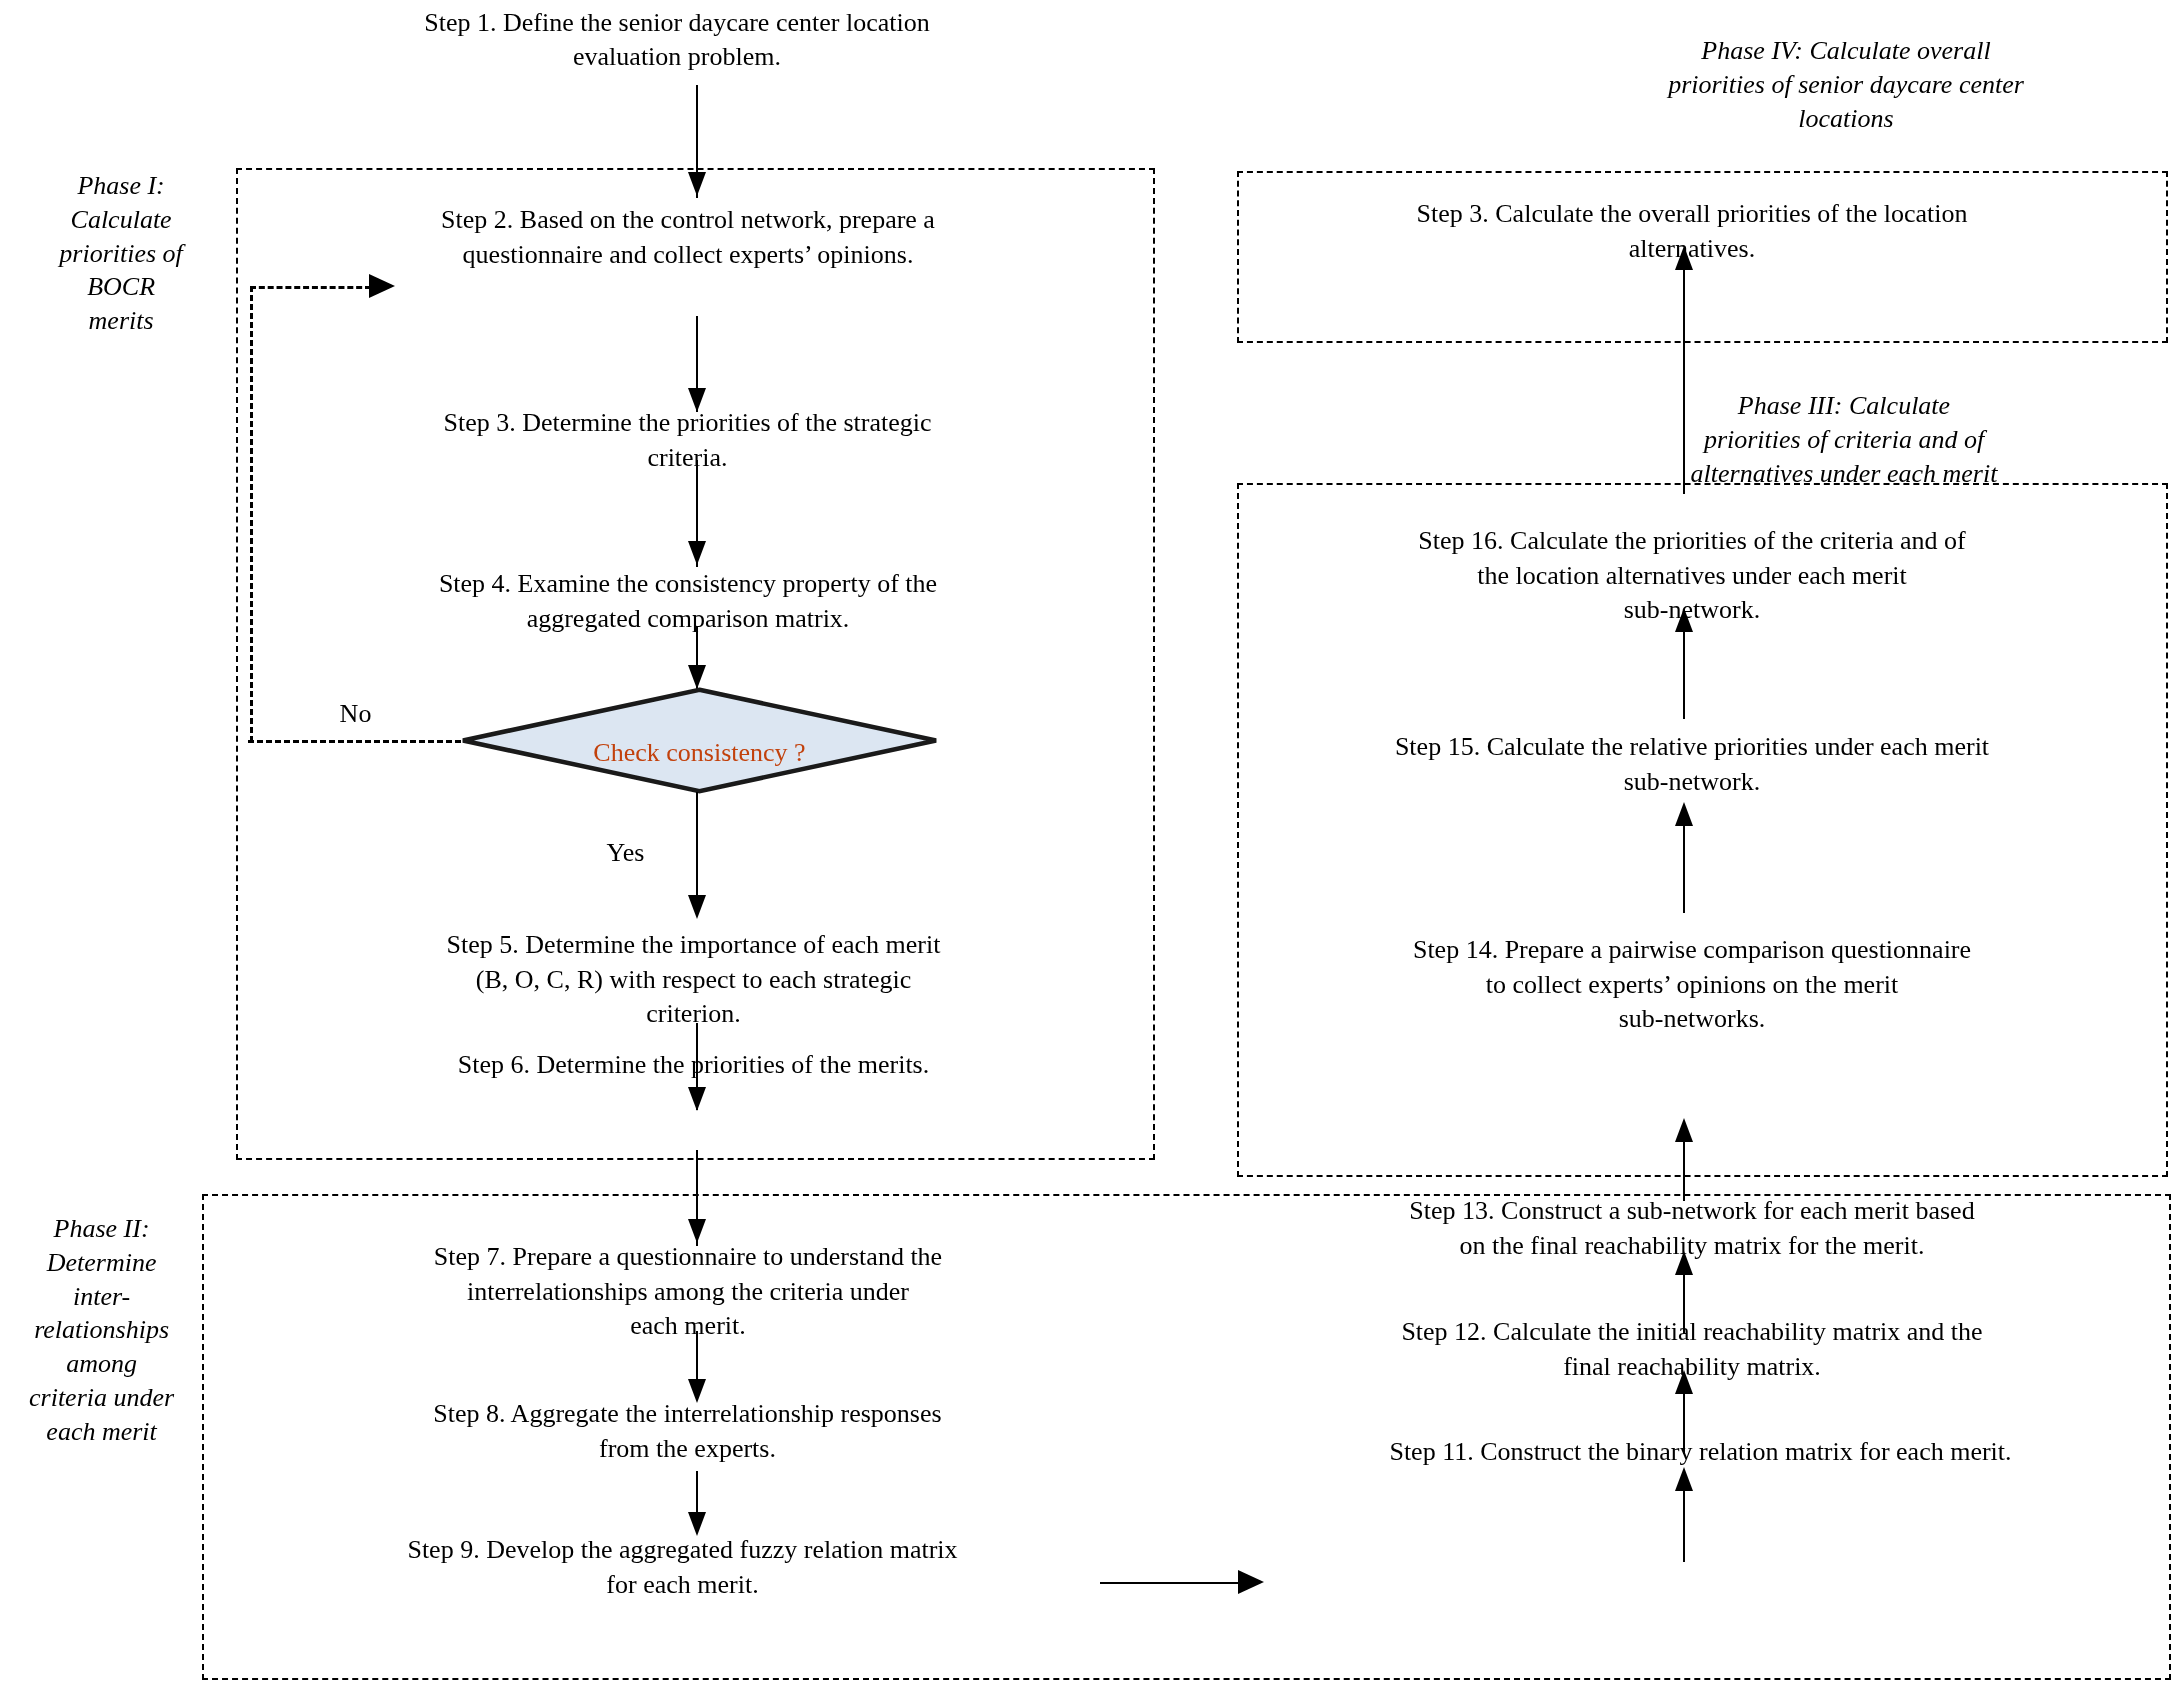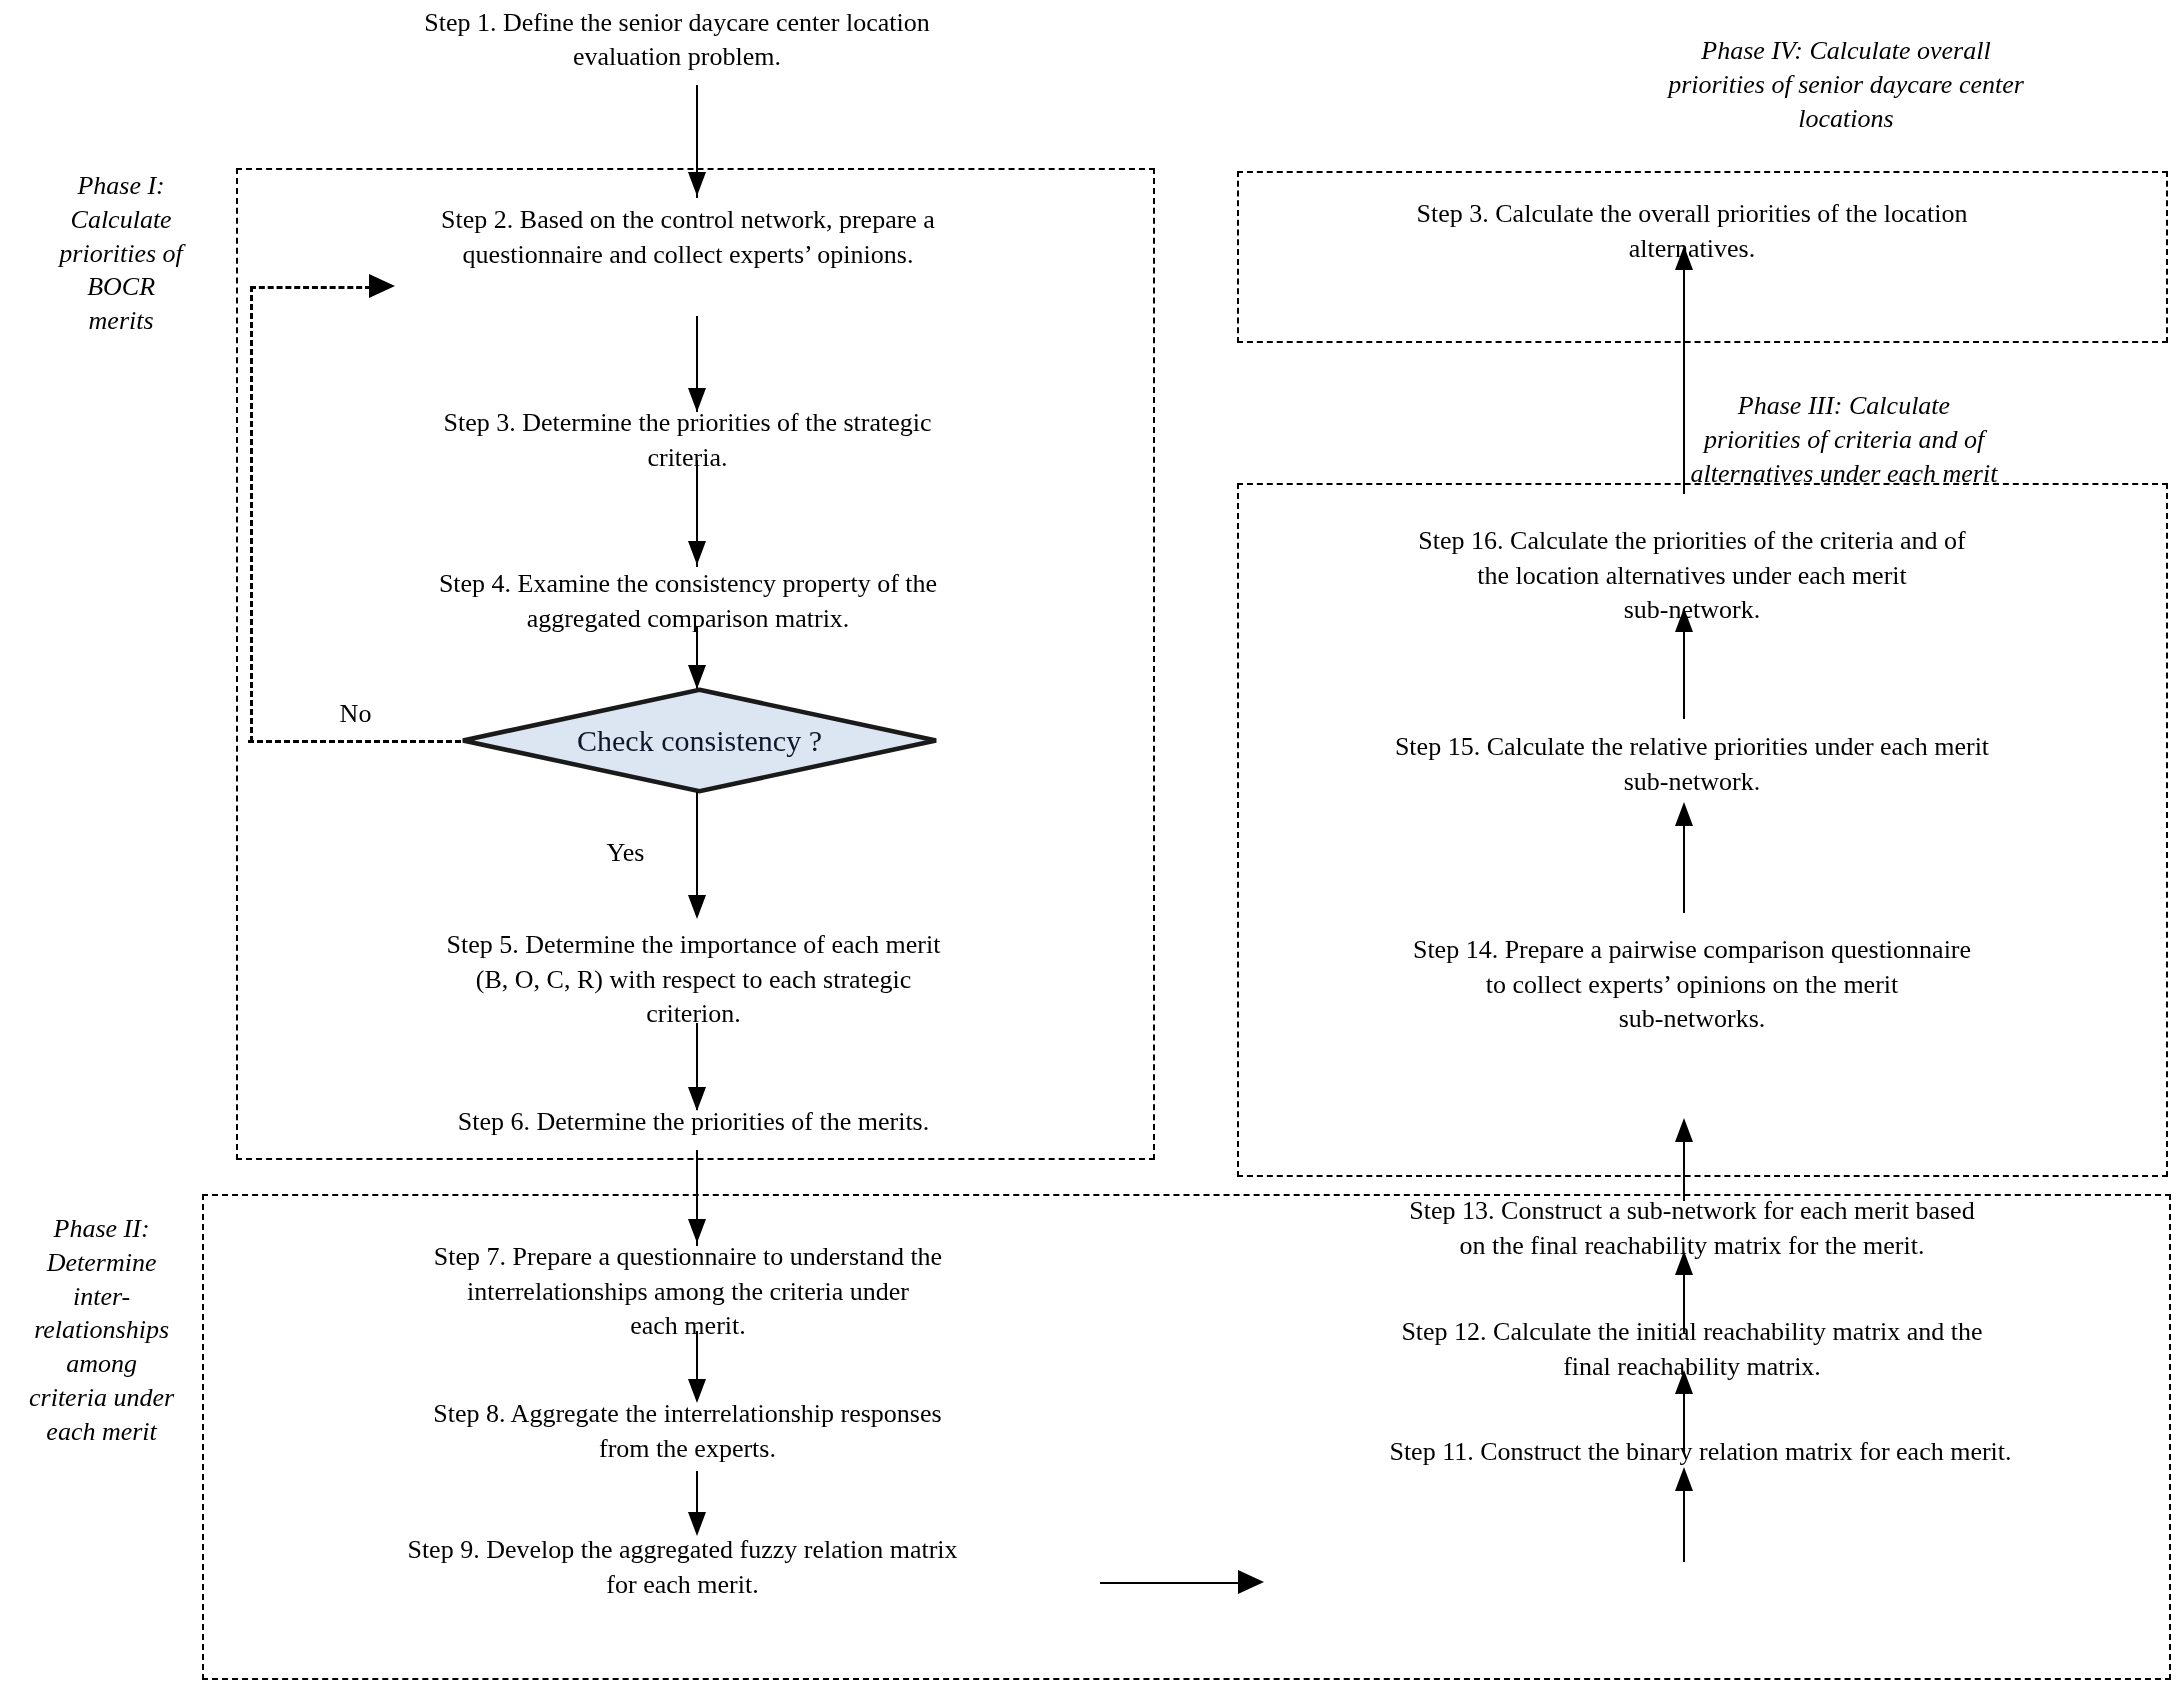--- a/index.html
+++ b/index.html
@@ -28,7 +28,7 @@
   
   .diamond{position:absolute;}
   .diamond svg{display:block;}
-  .diamond .dlabel{position:absolute;left:0;top:0;width:100%;height:100%;display:flex;align-items:center;justify-content:center;font-size:30px;color:#0f172a;}
+  .diamond .dlabel{position:absolute;left:0;top:12px;width:100%;height:100%;display:flex;align-items:center;justify-content:center;font-size:26px;color:#c2410c;}
 </style>
 </head>
 <body>

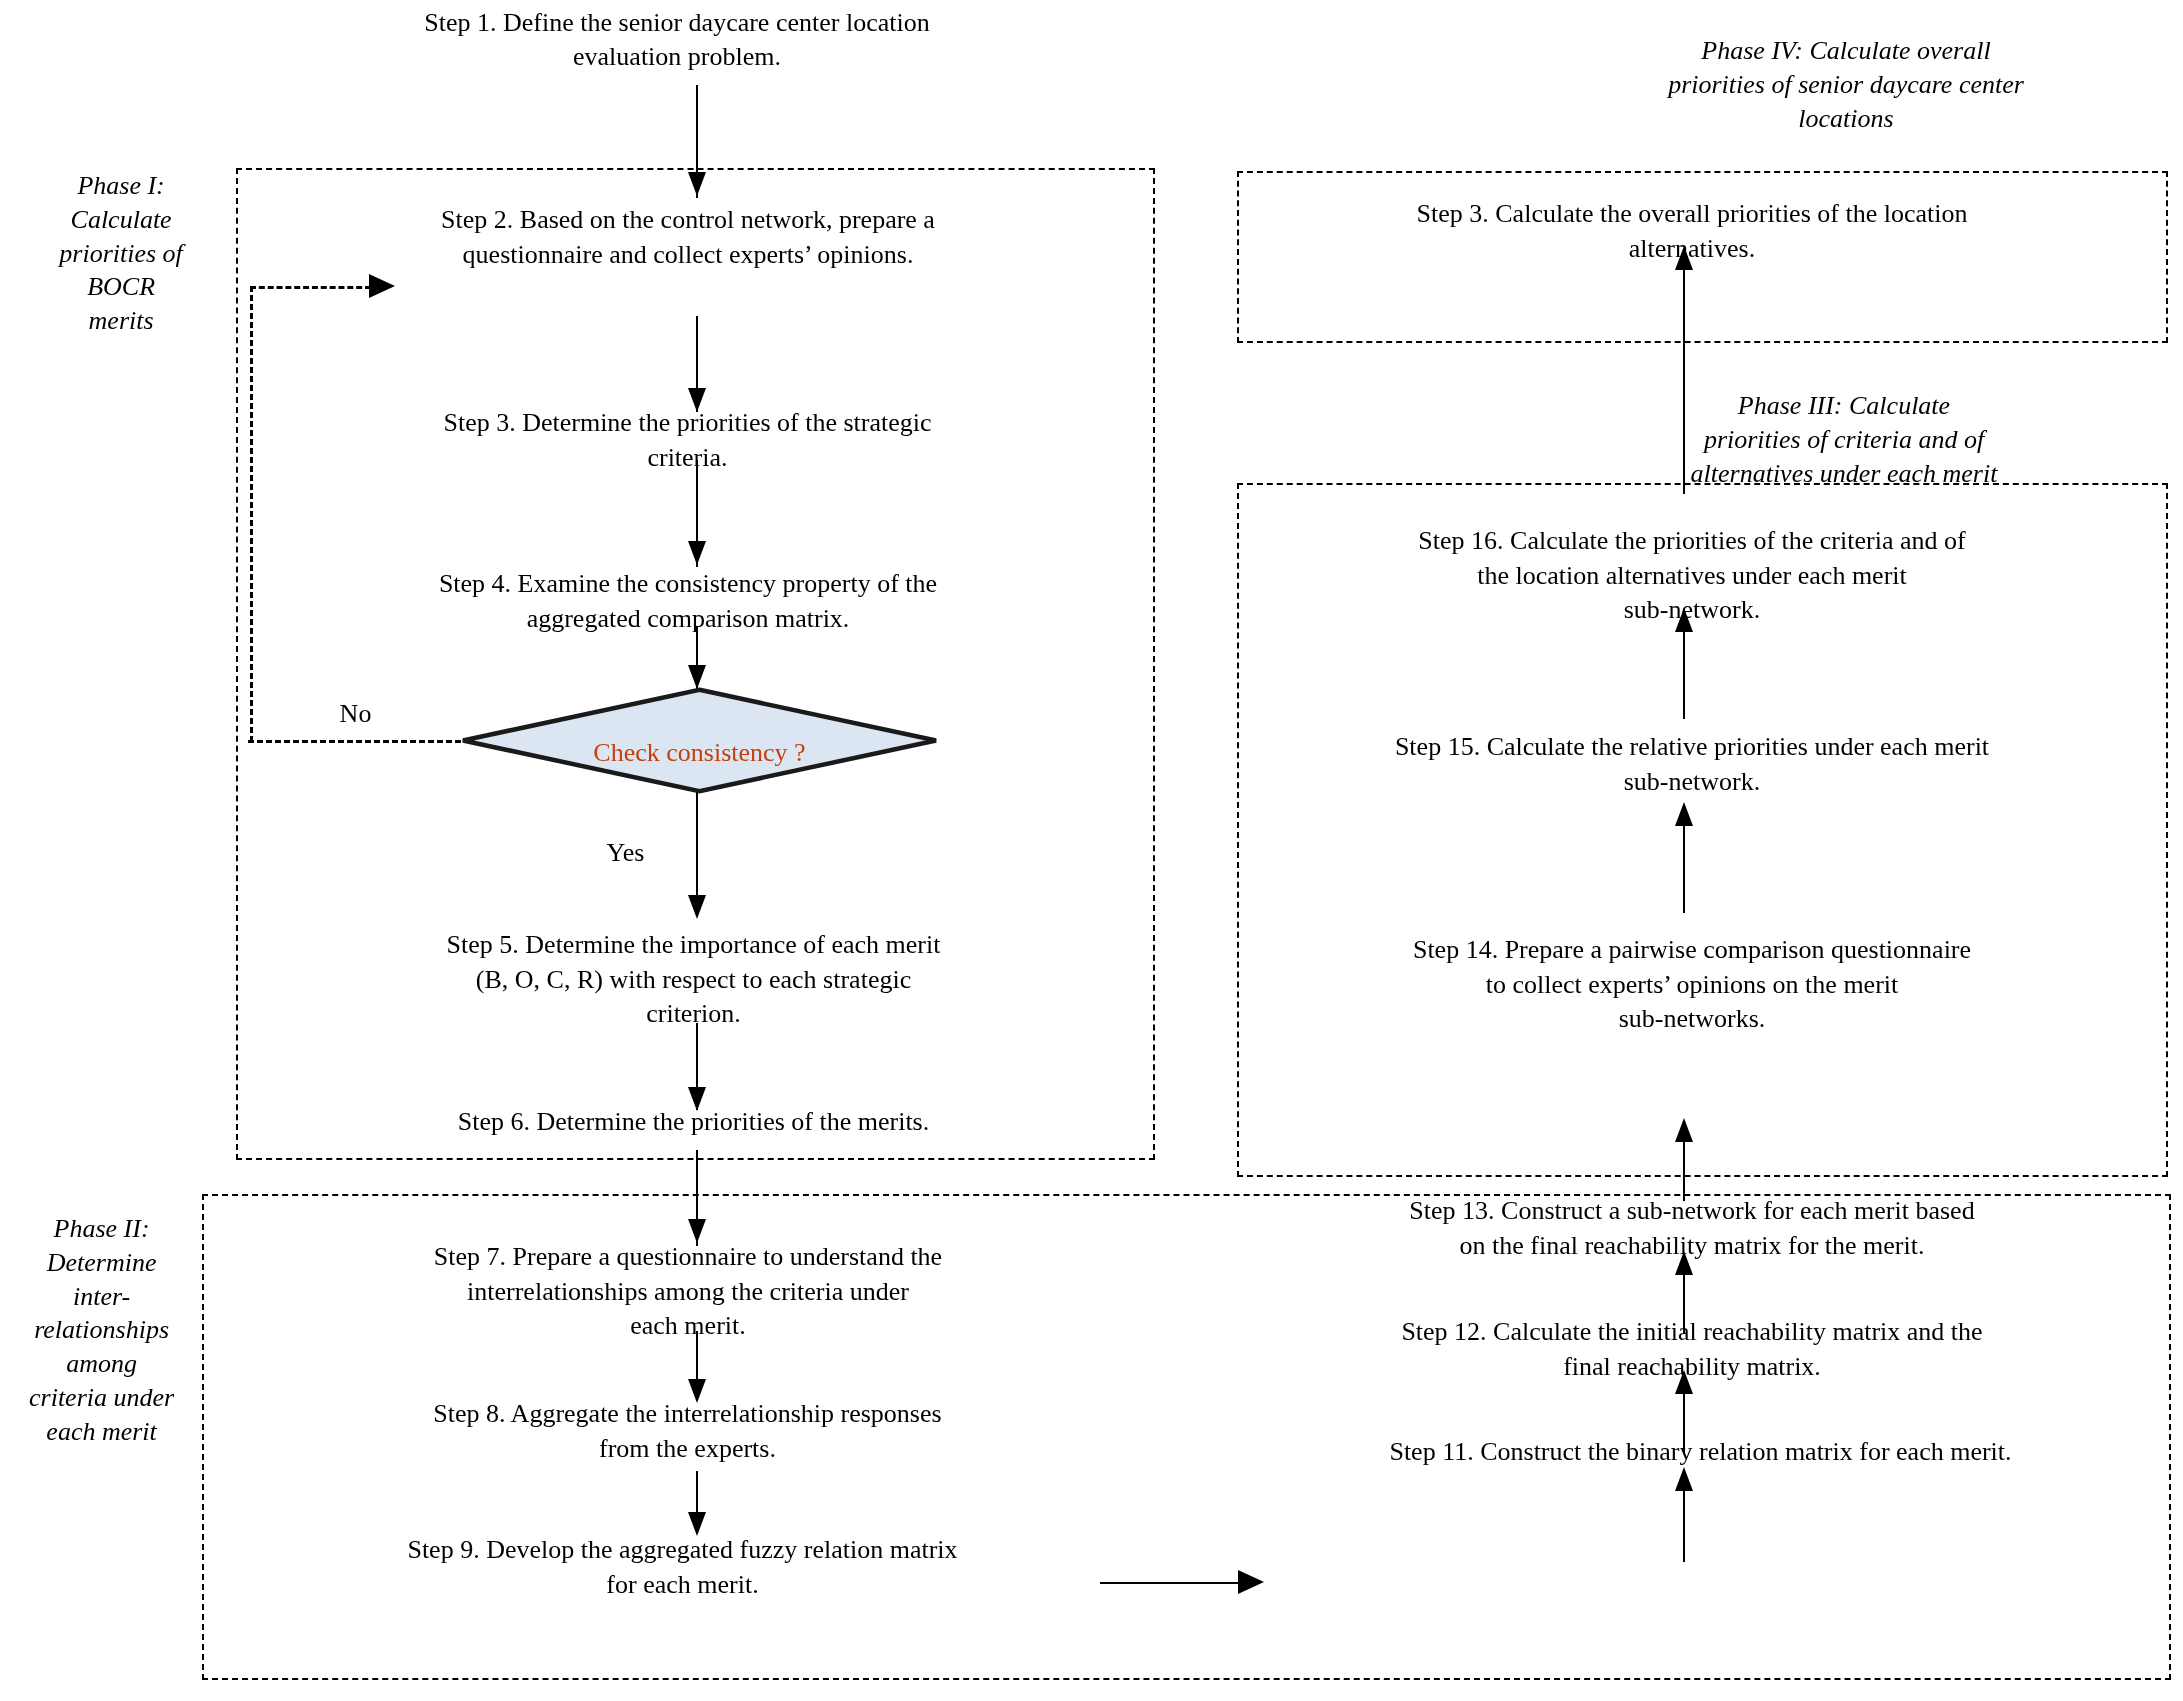--- a/index.html
+++ b/index.html
@@ -113,7 +113,7 @@
   <div class="vline" style="left:696px;top:1023px;height:87px;"></div>
   <div class="arrow-d" style="left:688px;top:1087px;"></div>
 
-  <div class="txt step" style="left:293px;top:1105px;width:801px;">Step 6. Determine the priorities of the merits.</div>
+  <div class="txt step" style="left:293px;top:1048px;width:801px;">Step 6. Determine the priorities of the merits.</div>
 
   <div class="vline" style="left:696px;top:1150px;height:96px;"></div>
   <div class="arrow-d" style="left:688px;top:1219px;"></div>

